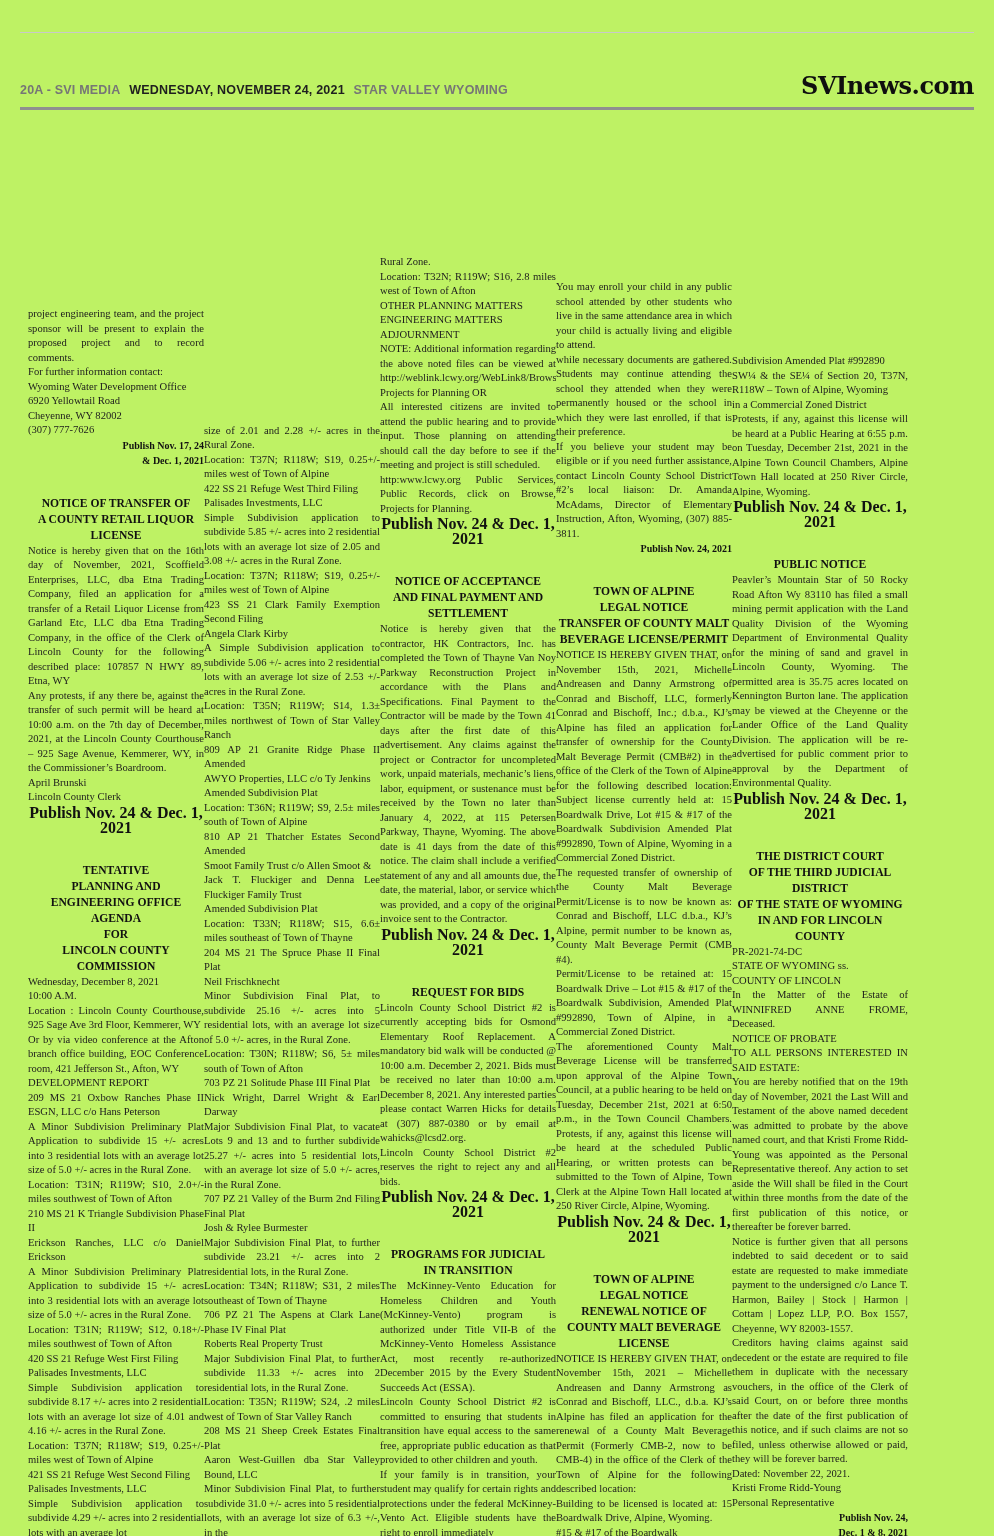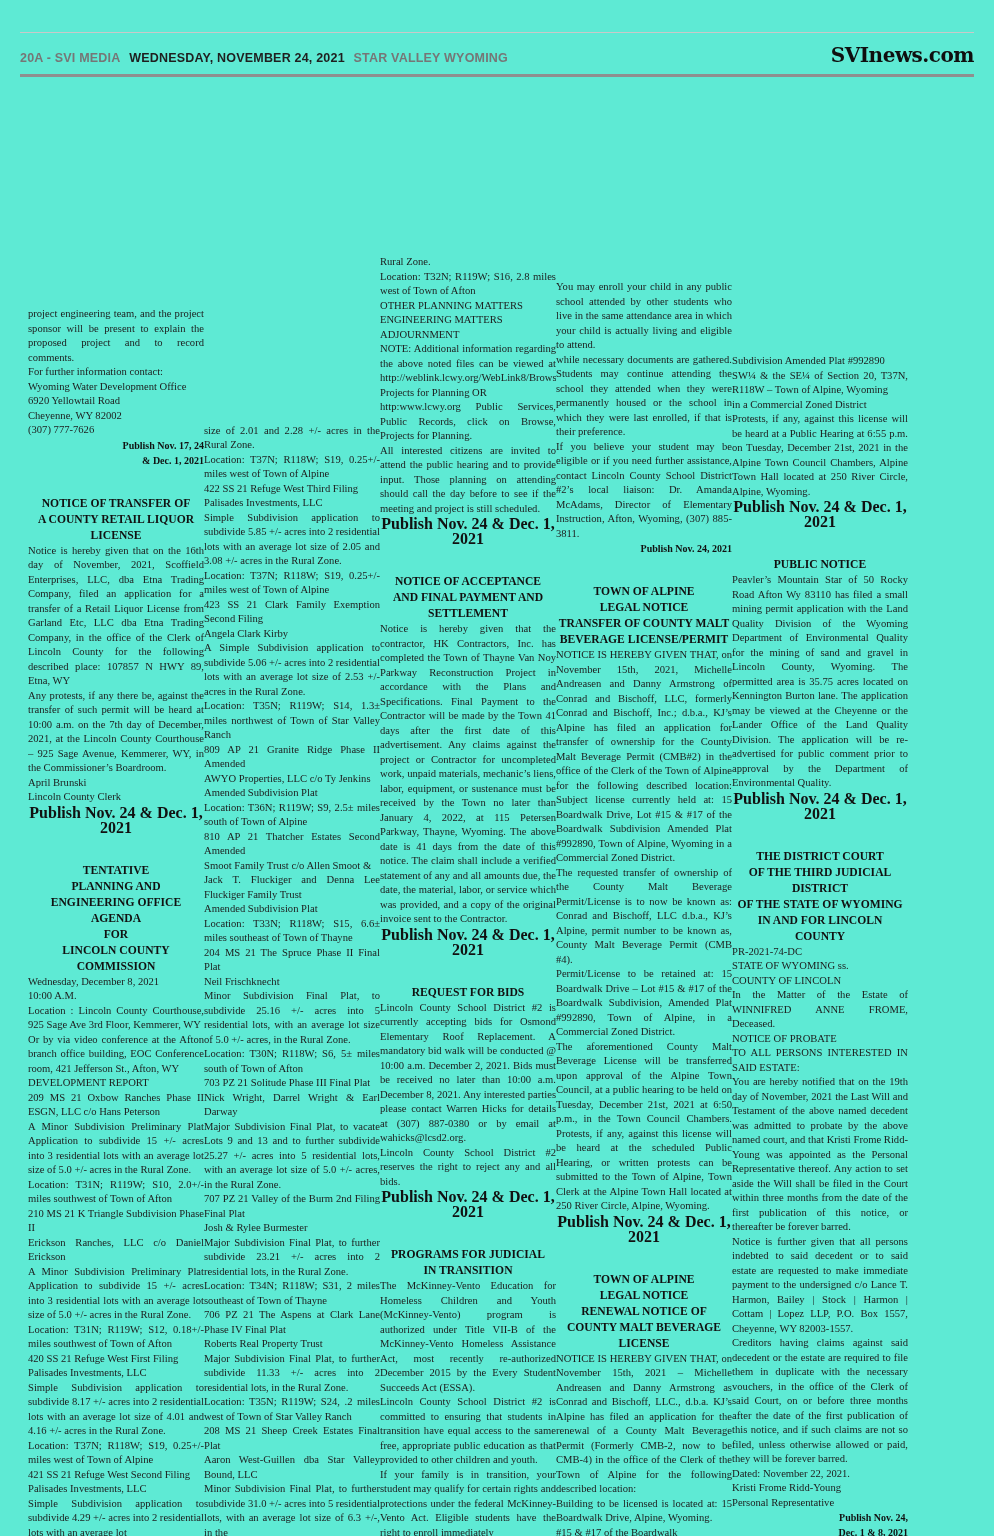--- a/index.html
+++ b/index.html
@@ -7,7 +7,7 @@
     position: relative;
     width: 994px;
     height: 1536px;
-    background: #5eead4;
+    background: #bef264;
     font-family: "Liberation Serif", serif;
     color: #1c1c1c;
     overflow: hidden;

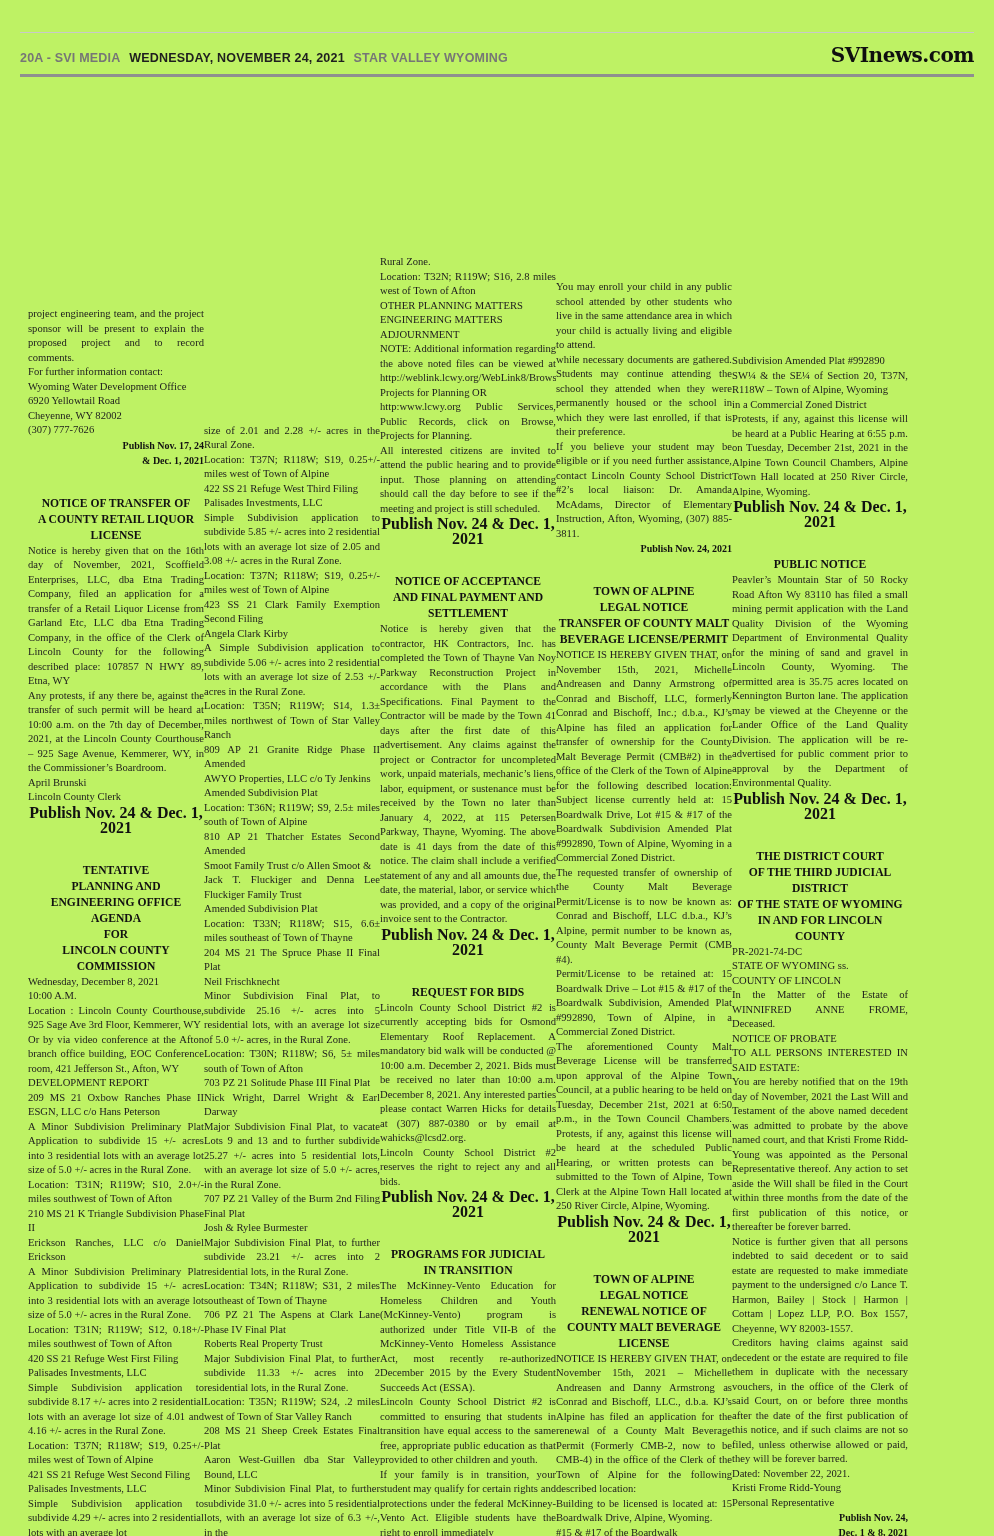--- a/index.html
+++ b/index.html
@@ -32,9 +32,10 @@
   .masthead-site {
     font-family: "DejaVu Serif", serif;
     font-weight: 700;
-    font-size: 20px;
+    font-size: 24px;
     color: #0f0f0f;
     letter-spacing: -0.5px;
+    margin-top: 28px;
   }
   .columns {
     position: absolute;

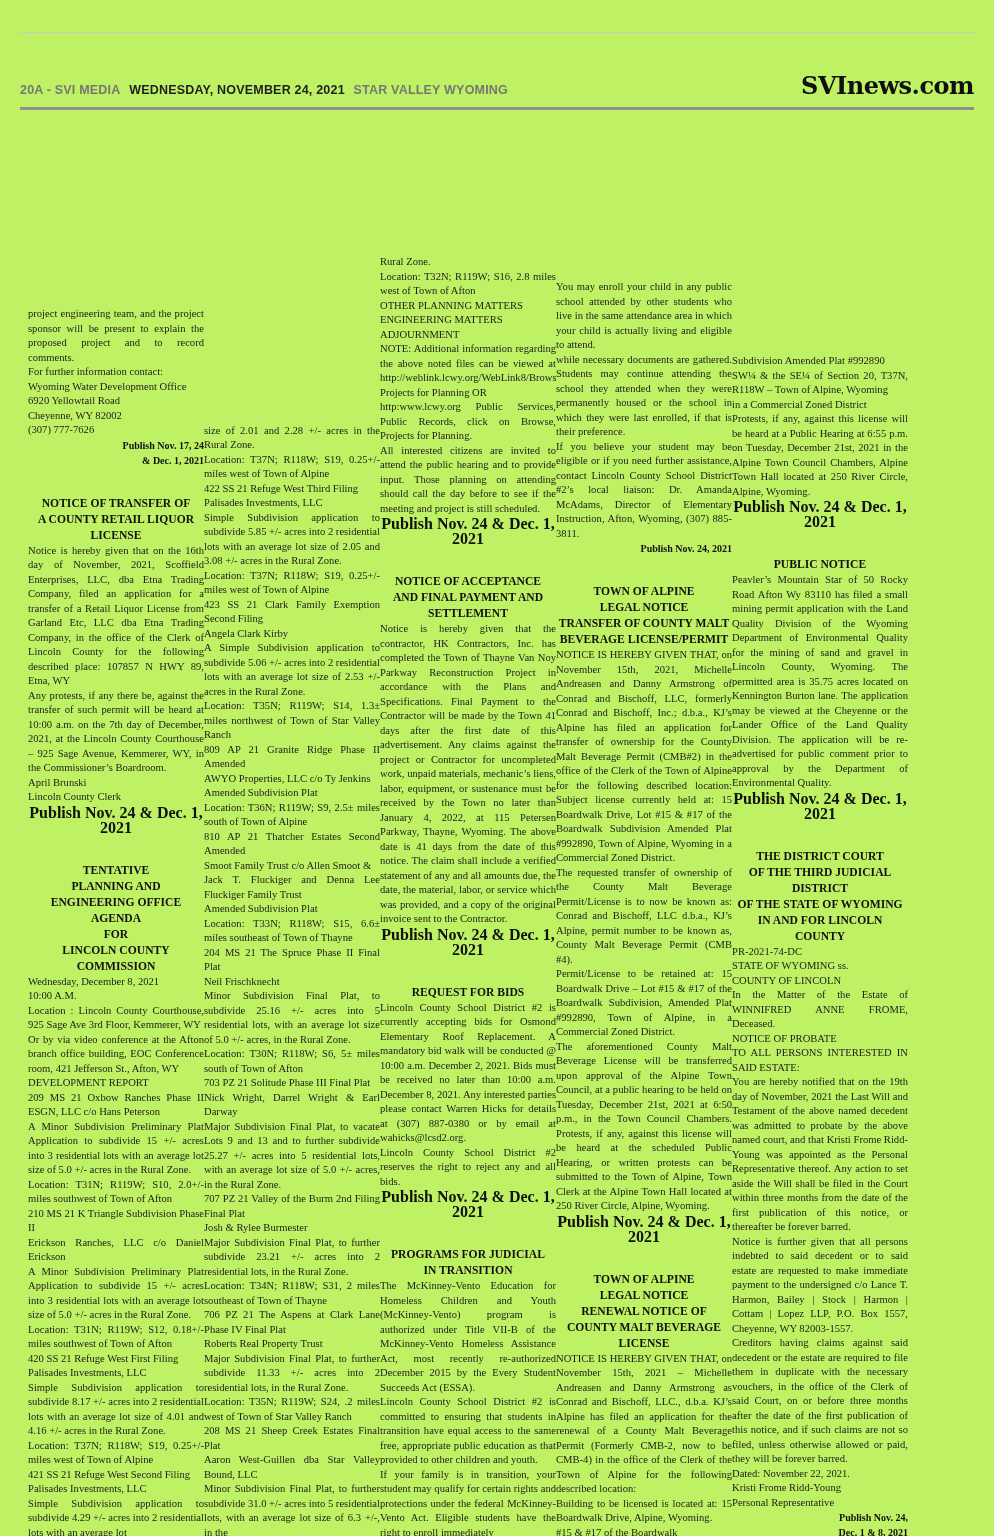--- a/index.html
+++ b/index.html
@@ -190,8 +190,8 @@
         <div class="blk p">ENGINEERING MATTERS</div>
         <div class="blk p">ADJOURNMENT</div>
         <div class="blk p">NOTE: Additional information regarding the above noted files can be viewed at http://weblink.lcwy.org/WebLink8/Browse.aspx Projects for Planning OR</div>
+        <div class="blk p">All interested citizens are invited to attend the public hearing and to provide input. Those planning on attending should call the day before to see if the meeting and project is still scheduled.</div>
         <div class="blk p">http:www.lcwy.org Public Services, Public Records, click on Browse, Projects for Planning.</div>
-        <div class="blk p">All interested citizens are invited to attend the public hearing and to provide input. Those planning on attending should call the day before to see if the meeting and project is still scheduled.</div>
         <div class="blk pubC">Publish Nov. 24 &amp; Dec. 1, 2021</div>
         <div class="blk h">NOTICE OF ACCEPTANCE
 AND FINAL PAYMENT AND

